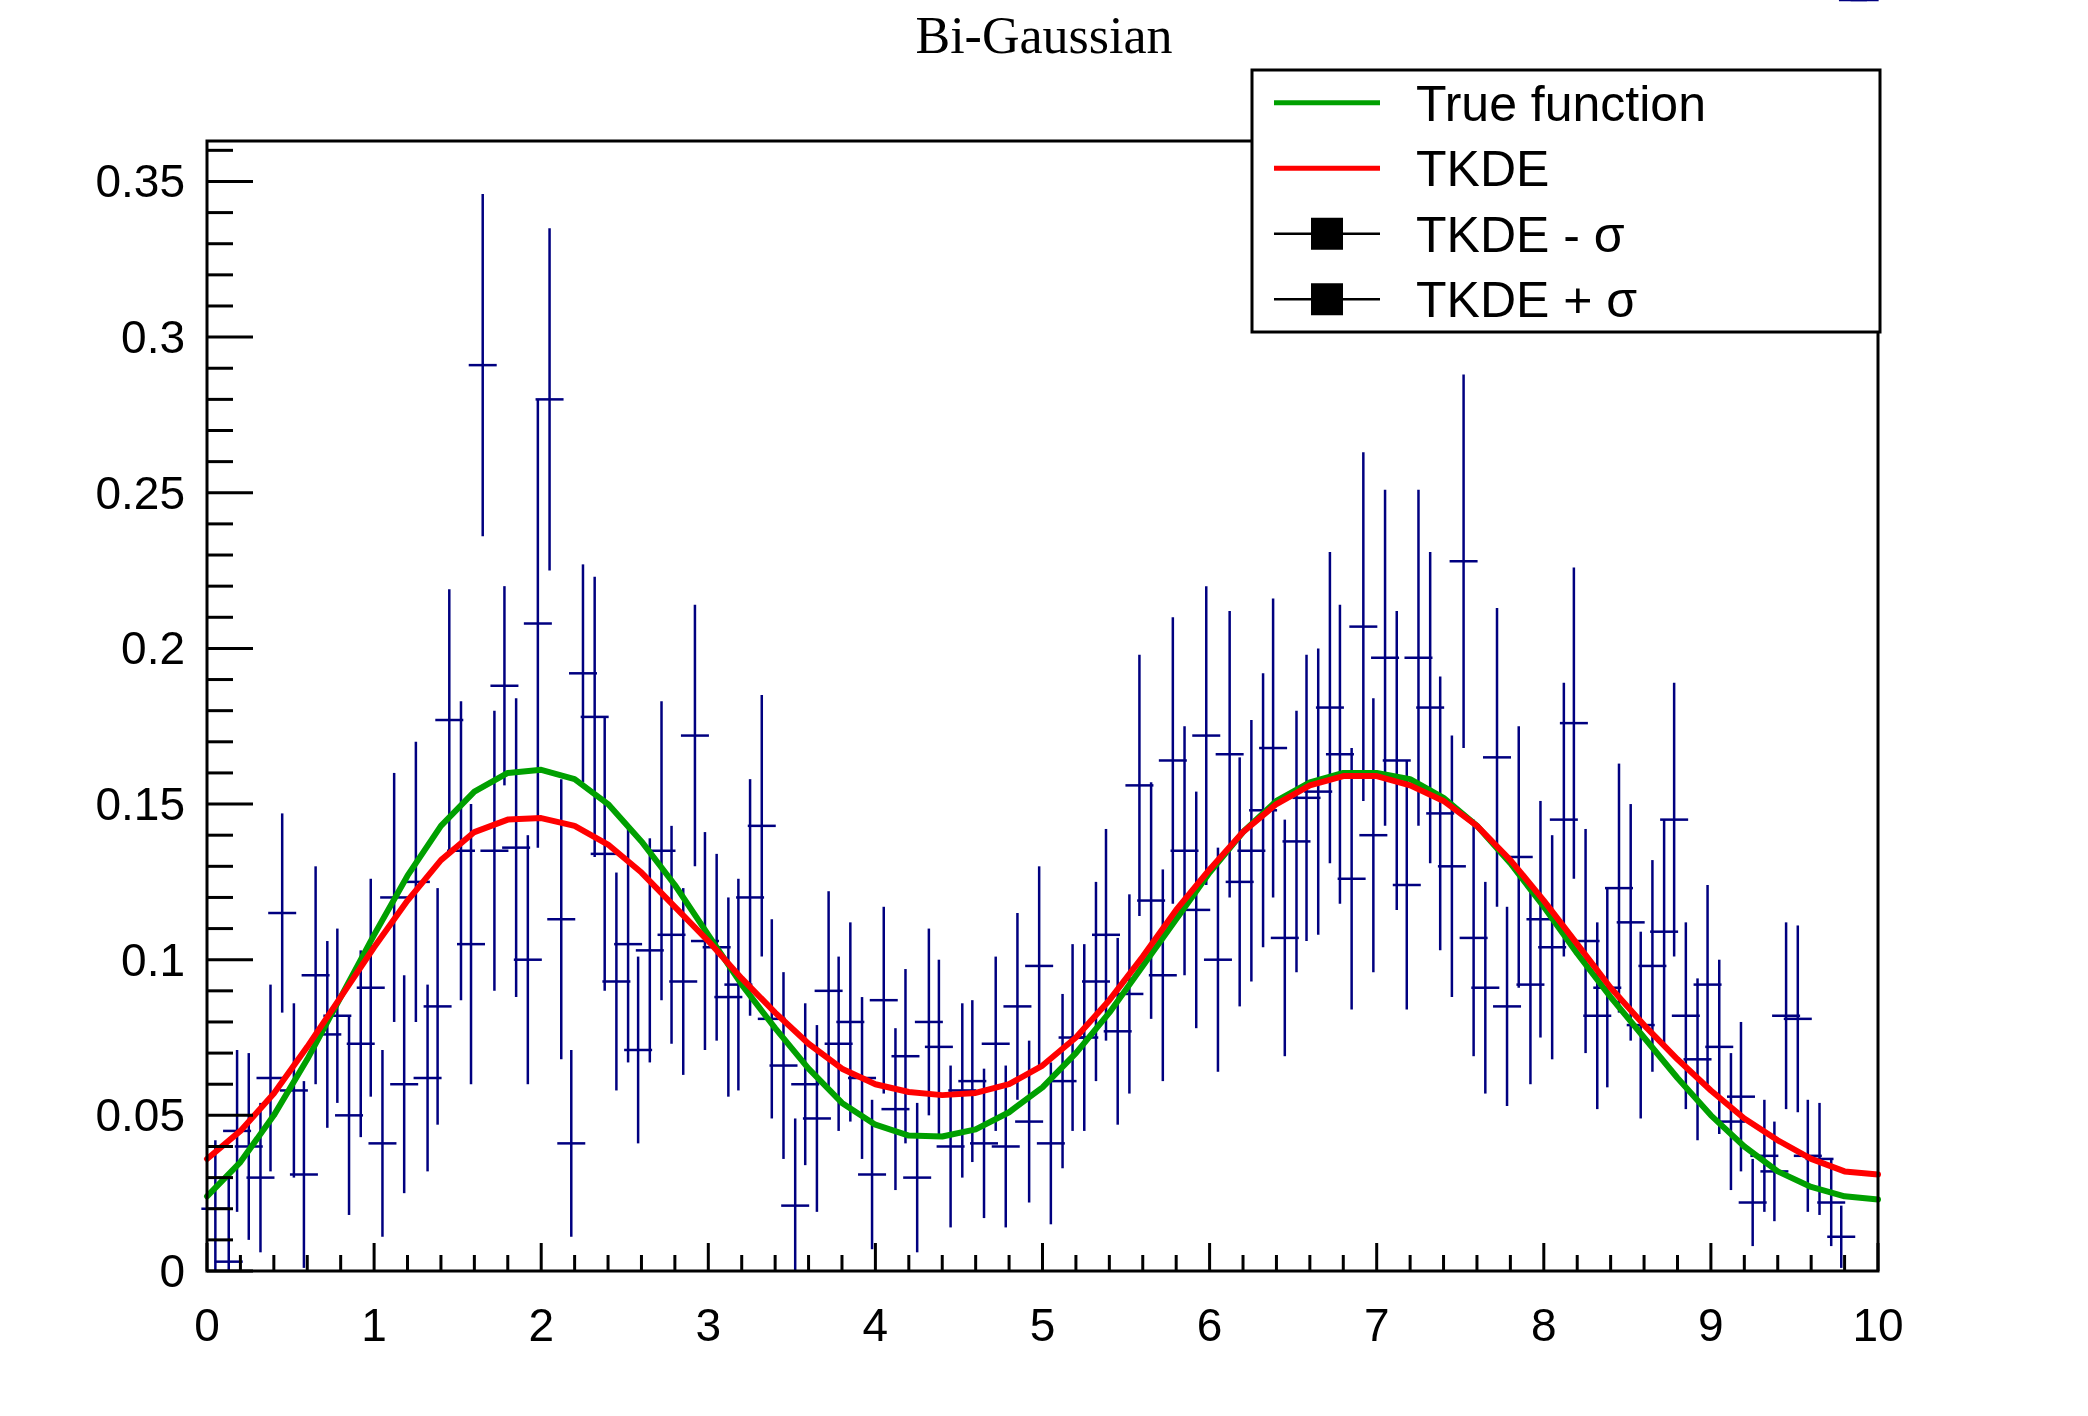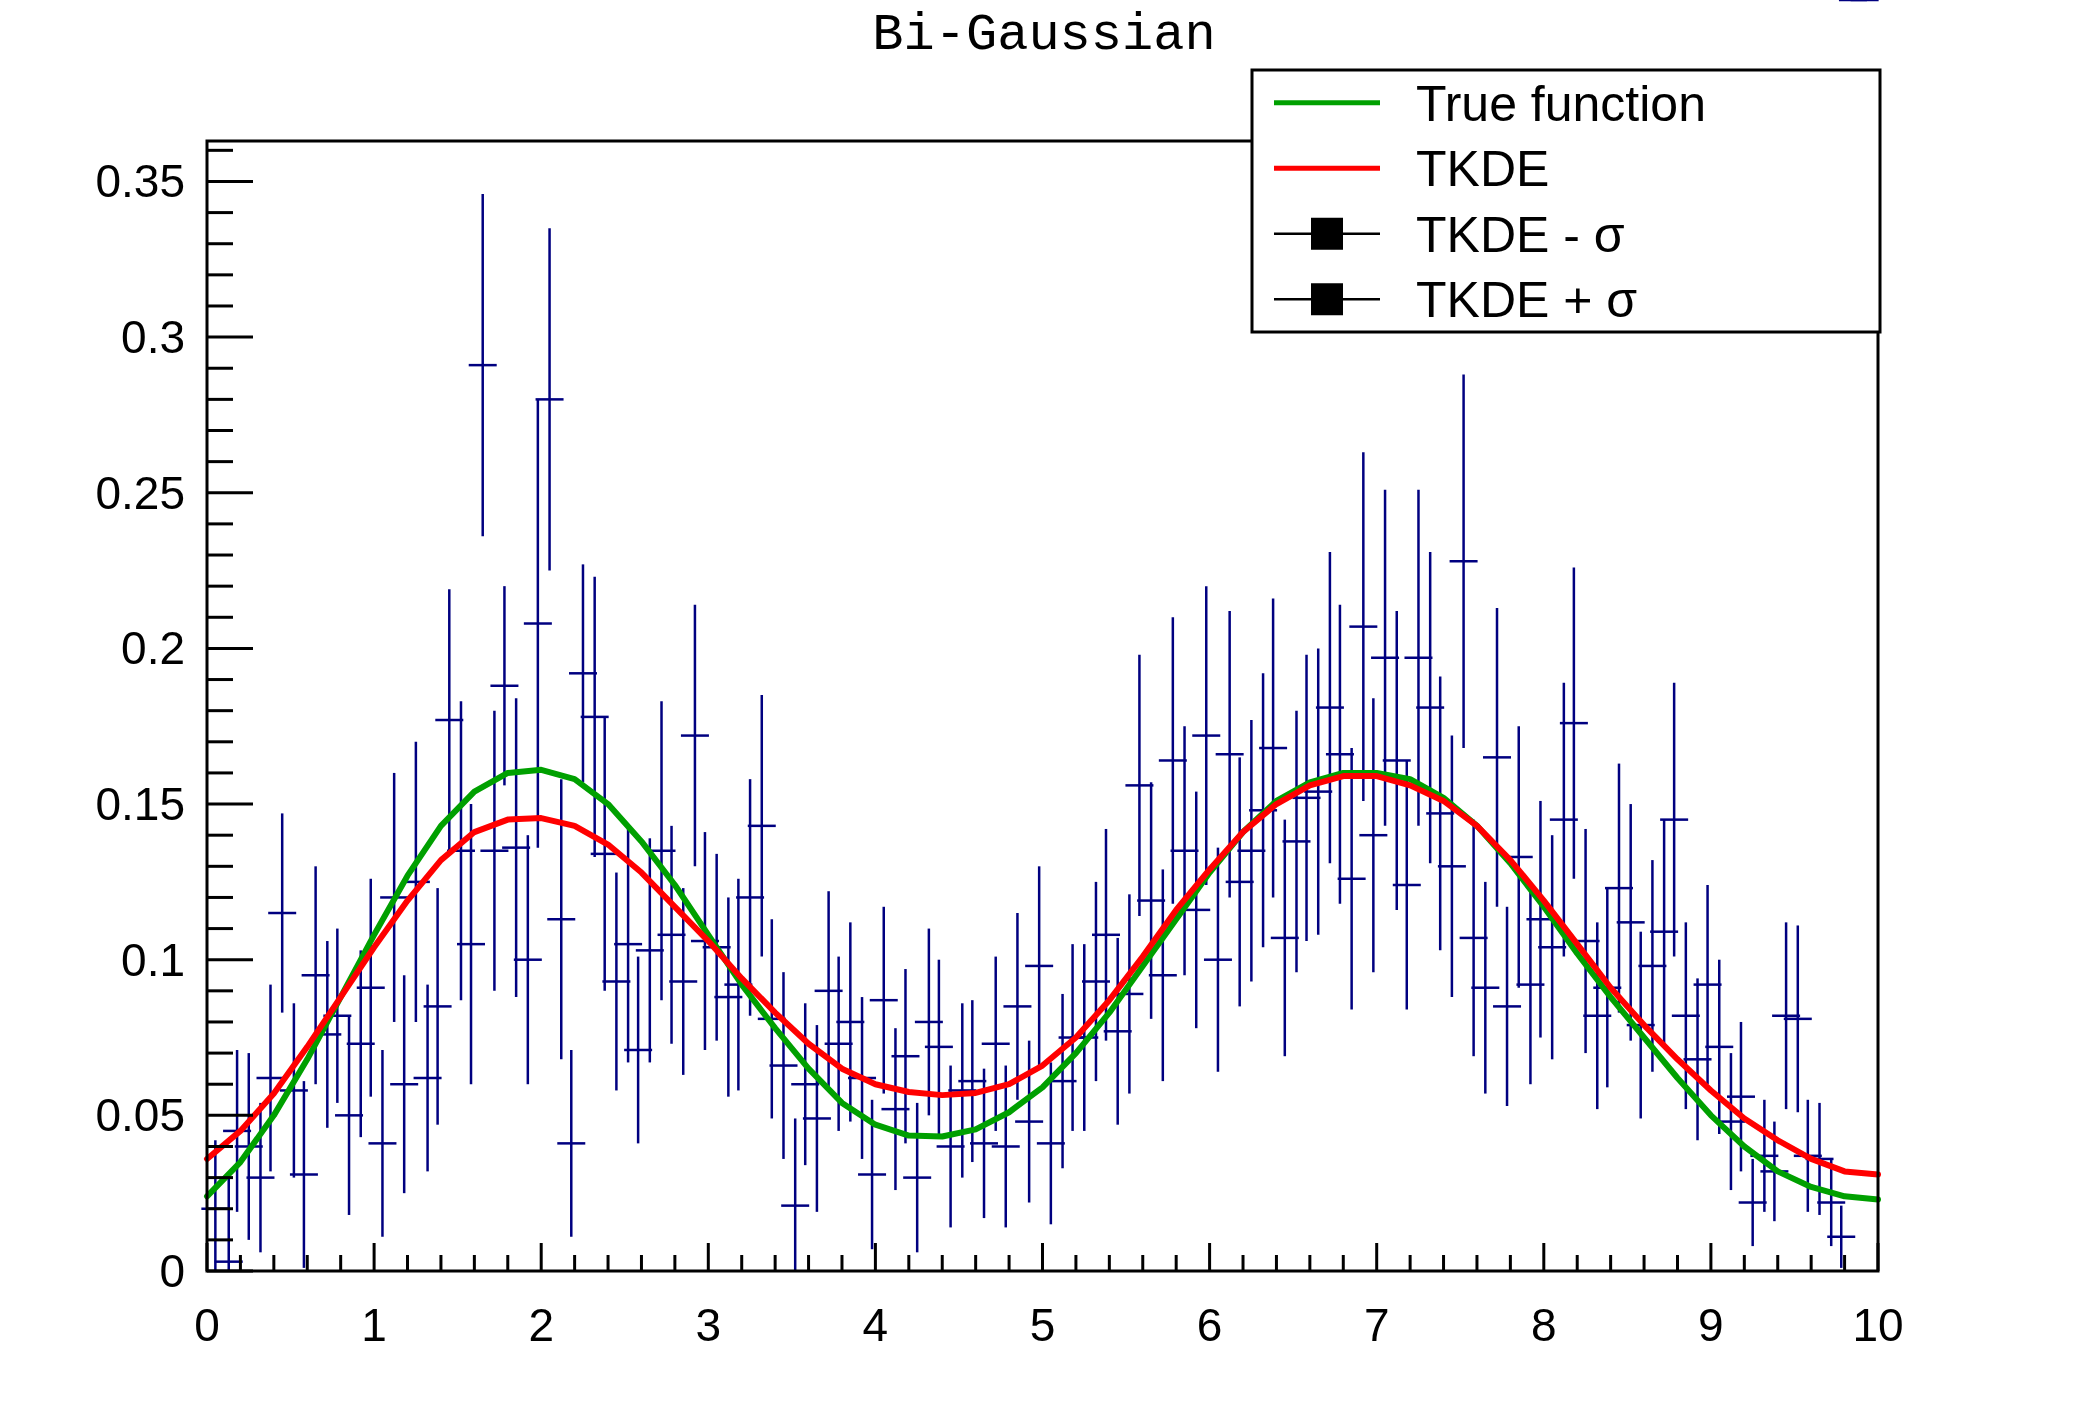--- a/index.html
+++ b/index.html
@@ -30,7 +30,7 @@
     top: 6px;
     width: 2088px;
     text-align: center;
-    font-family: Liberation Mono, monospace;
+    font-family: Liberation Serif, serif;
     font-size: 52px;
     color: #000000;
     letter-spacing: 0px;

